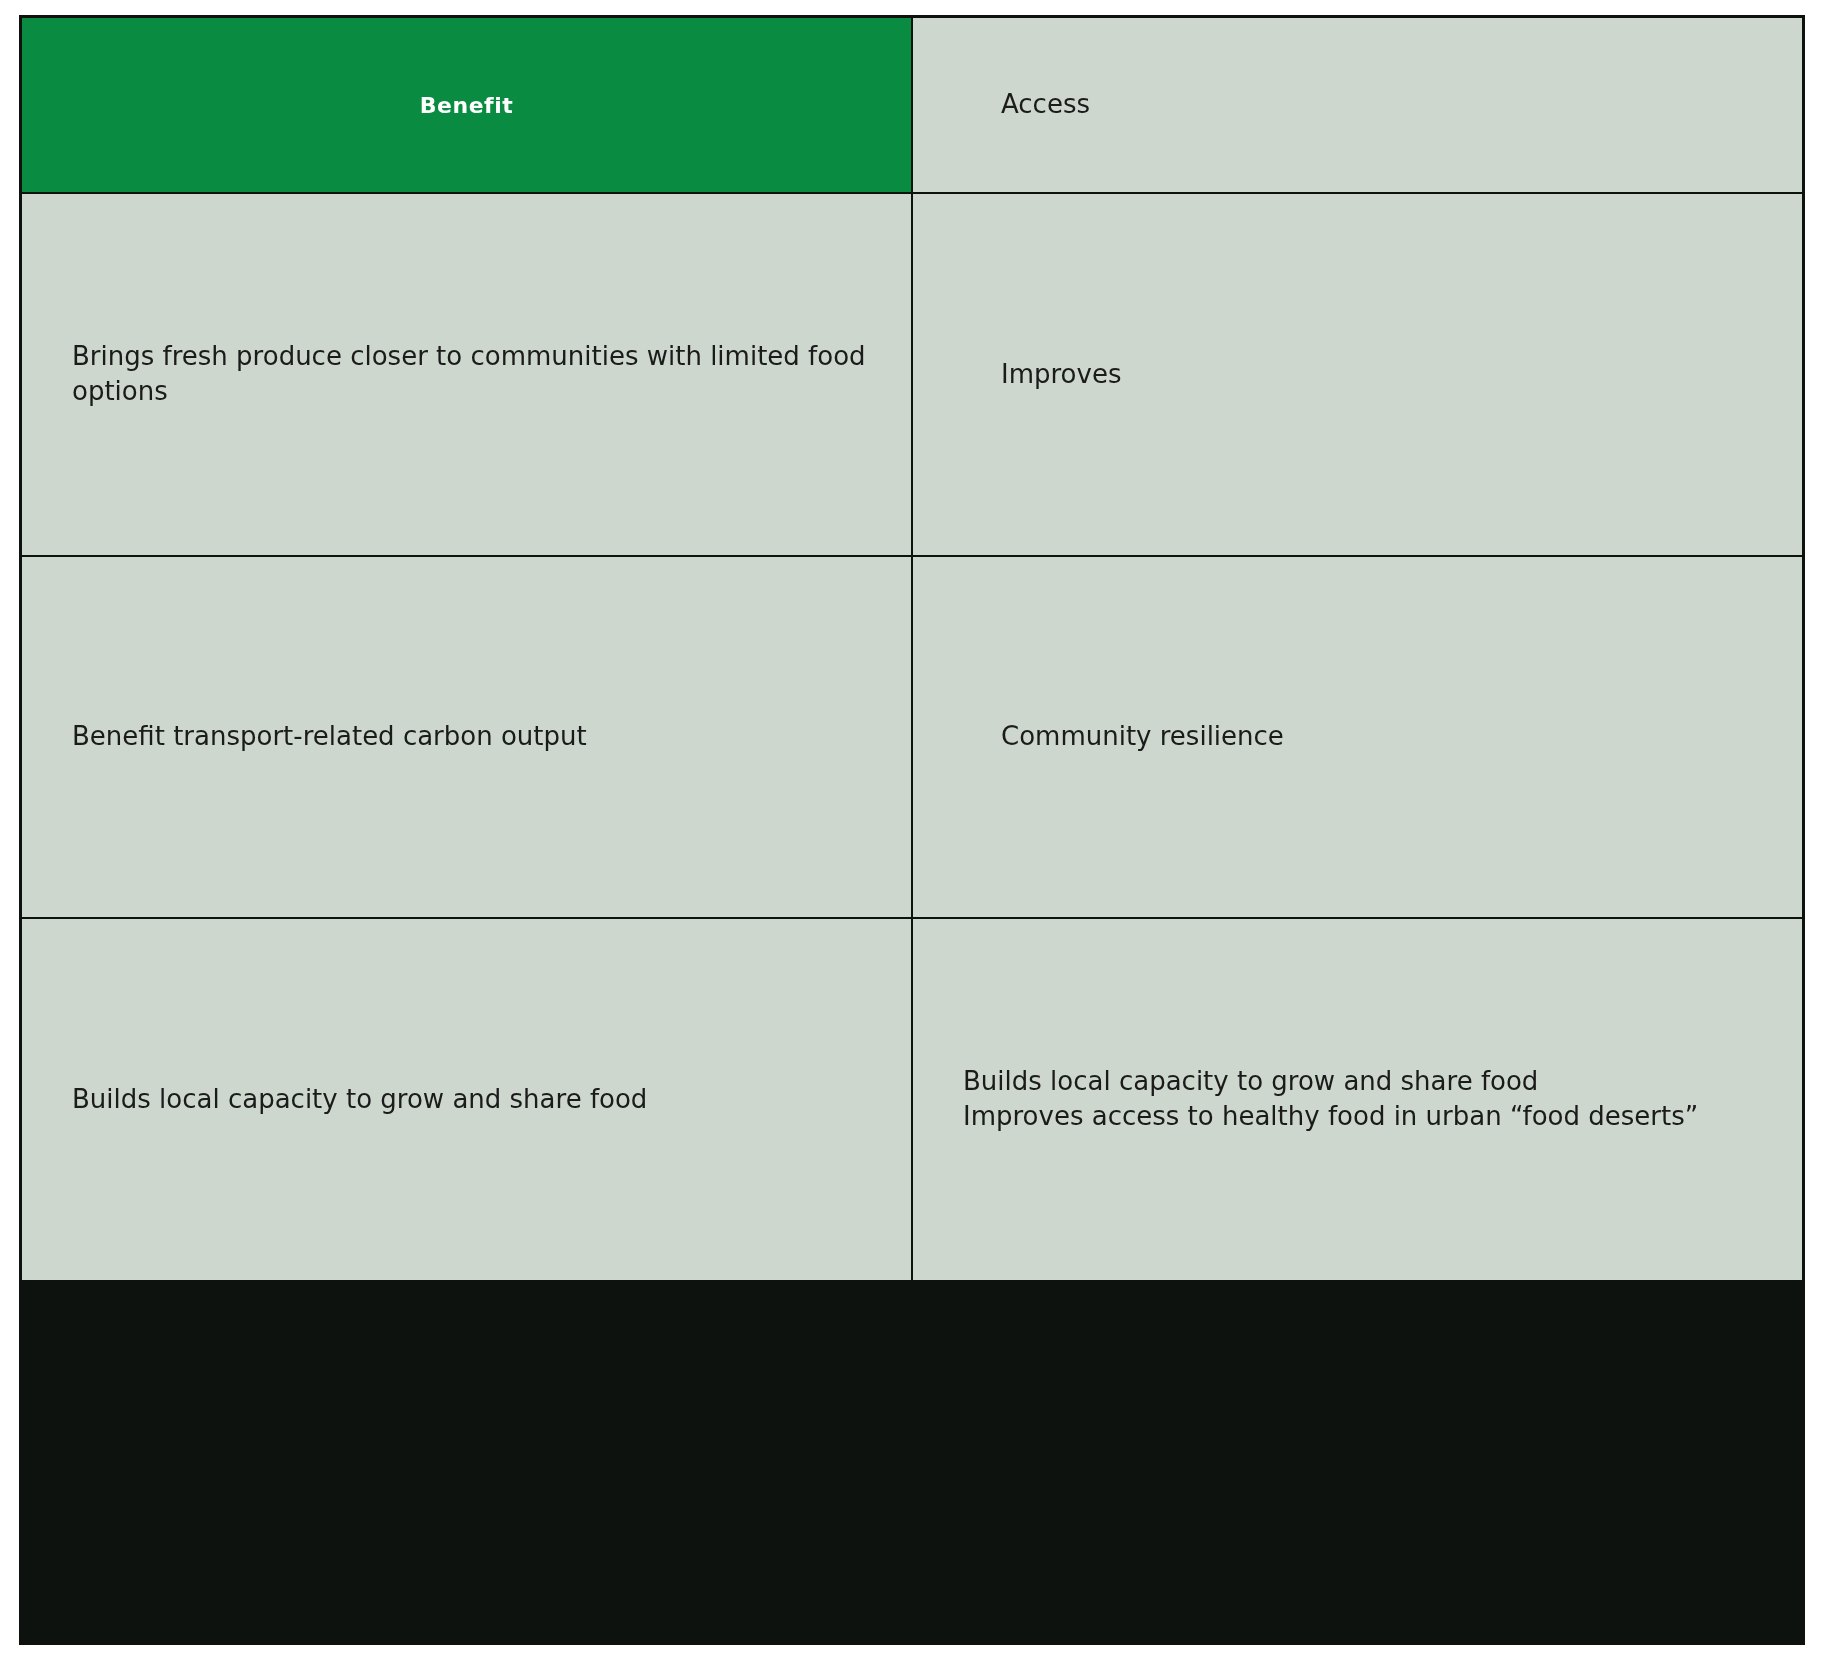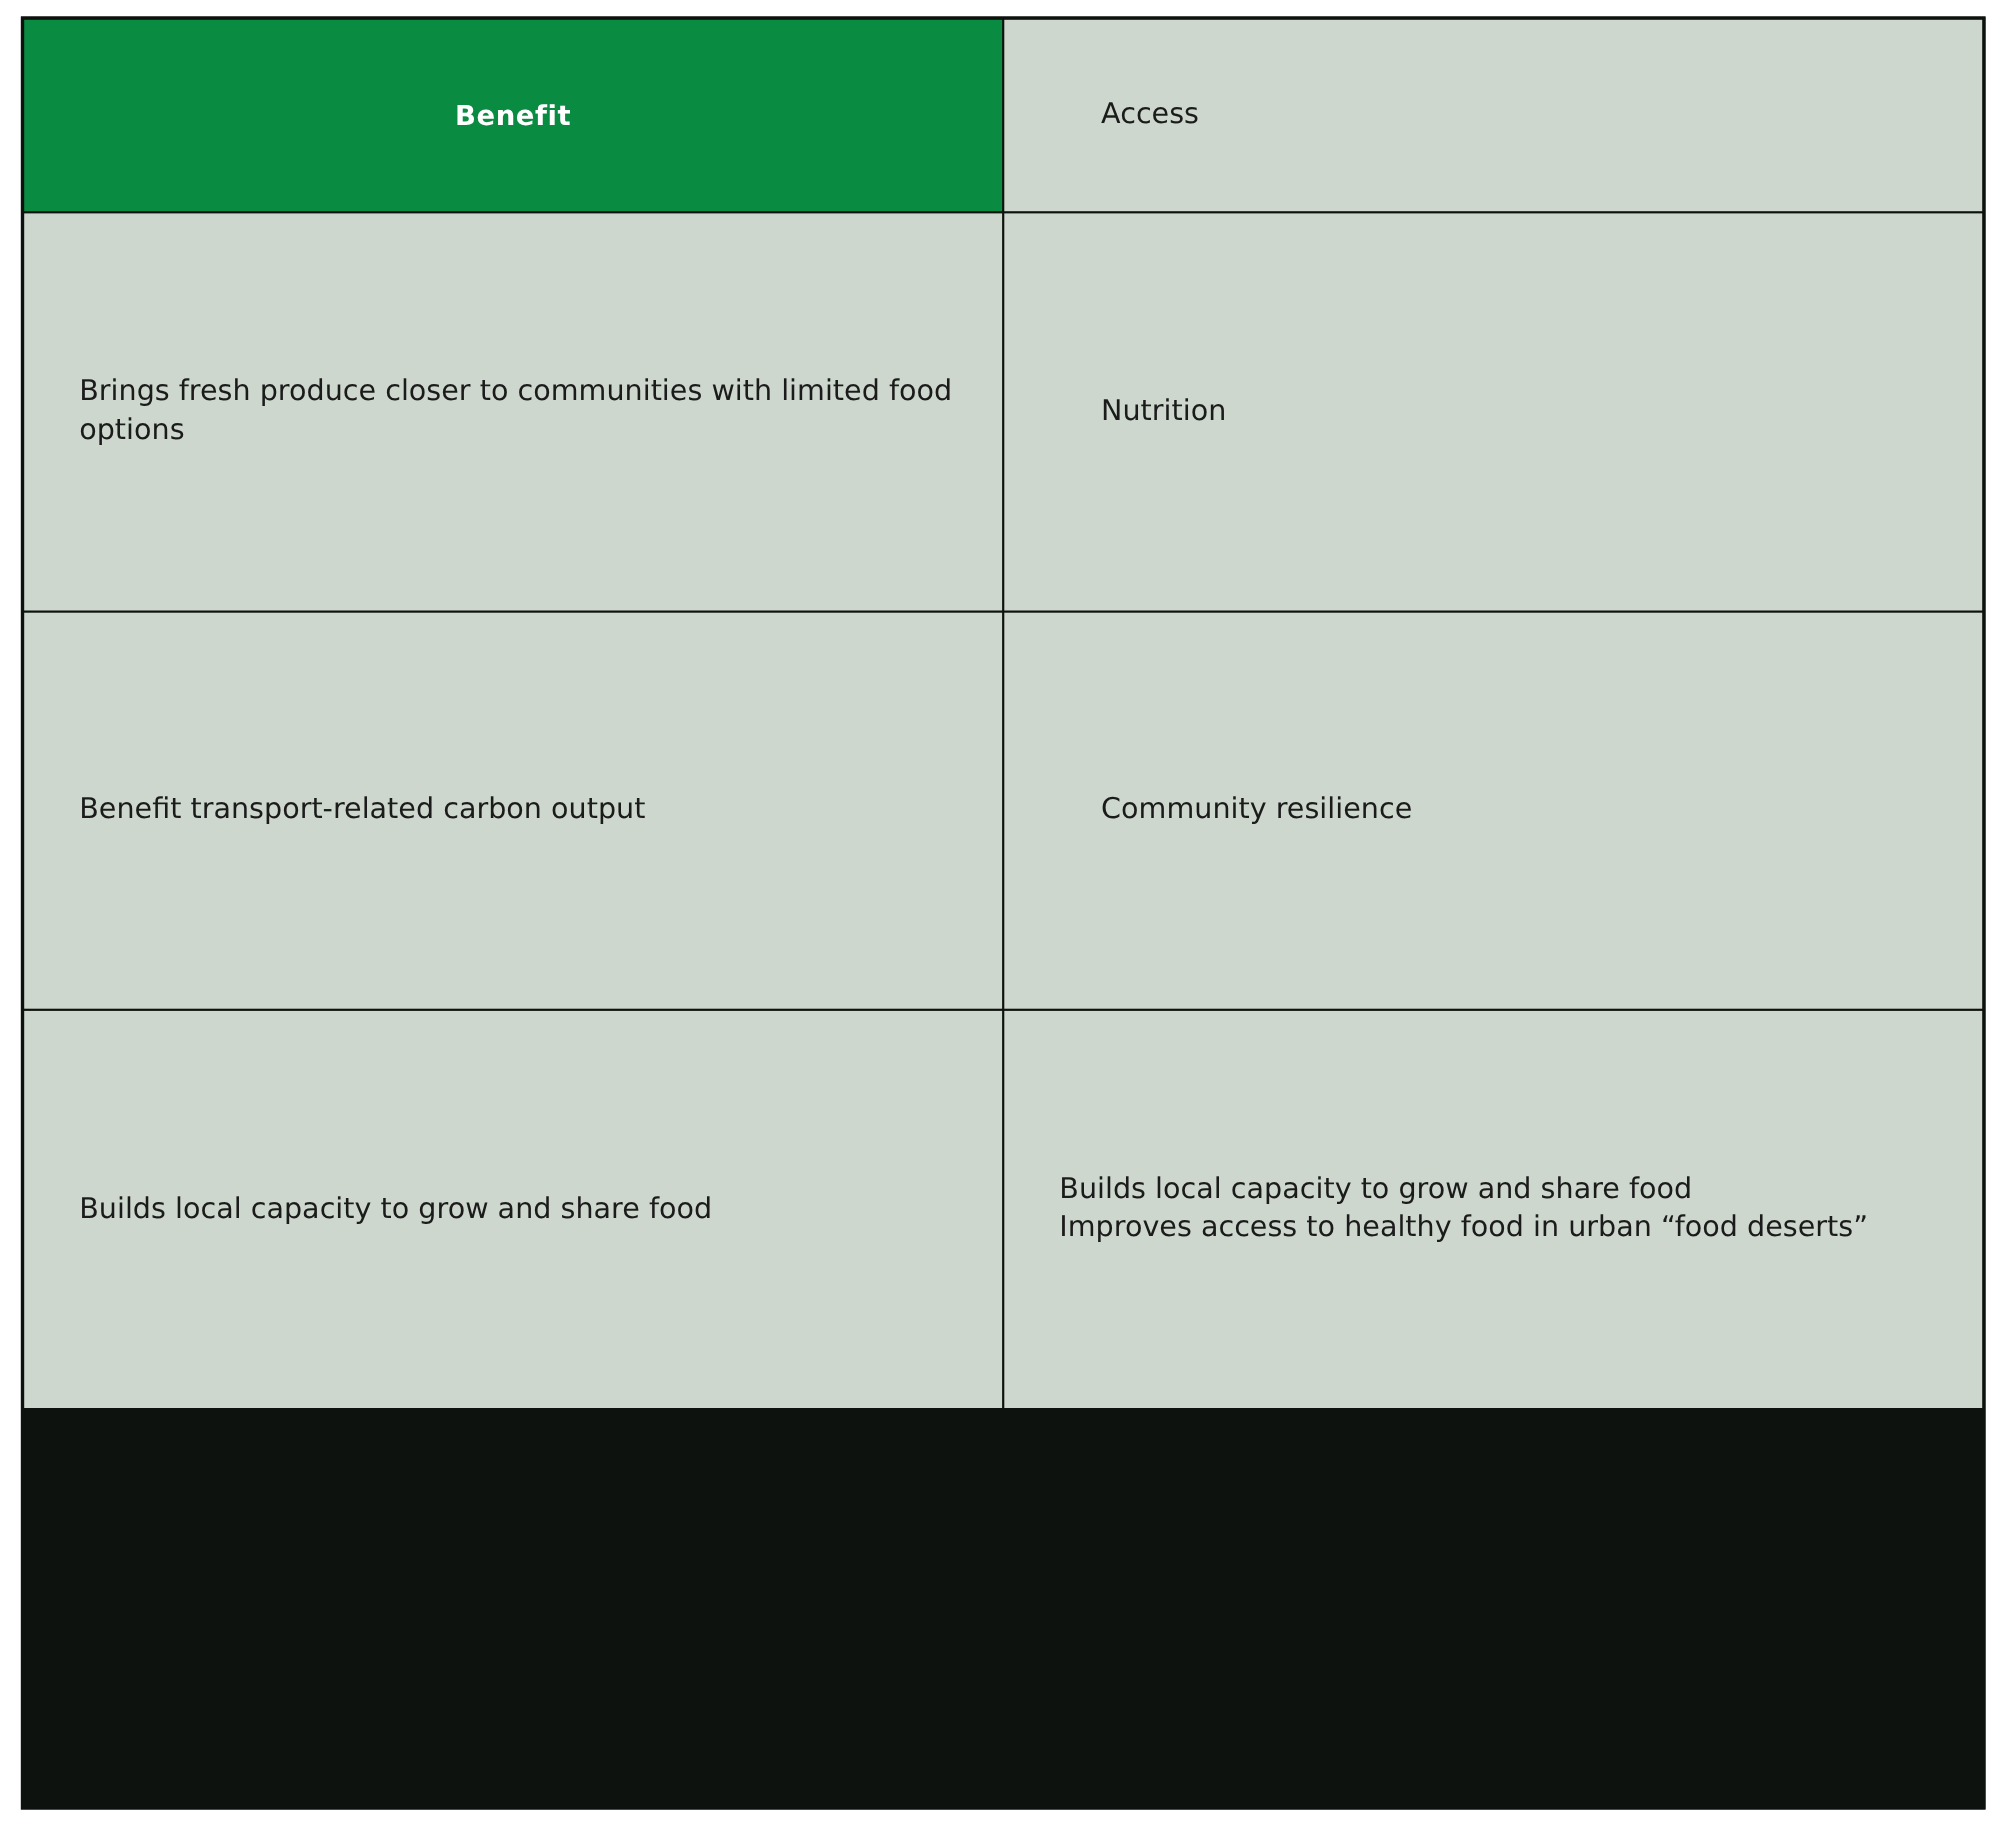--- a/index.html
+++ b/index.html
@@ -32,7 +32,7 @@
   }
   .hcell span {
     color: #ffffff;
-    font-size: 25px;
+    font-size: 22px;
     font-weight: bold;
     letter-spacing: 0.5px;
   }

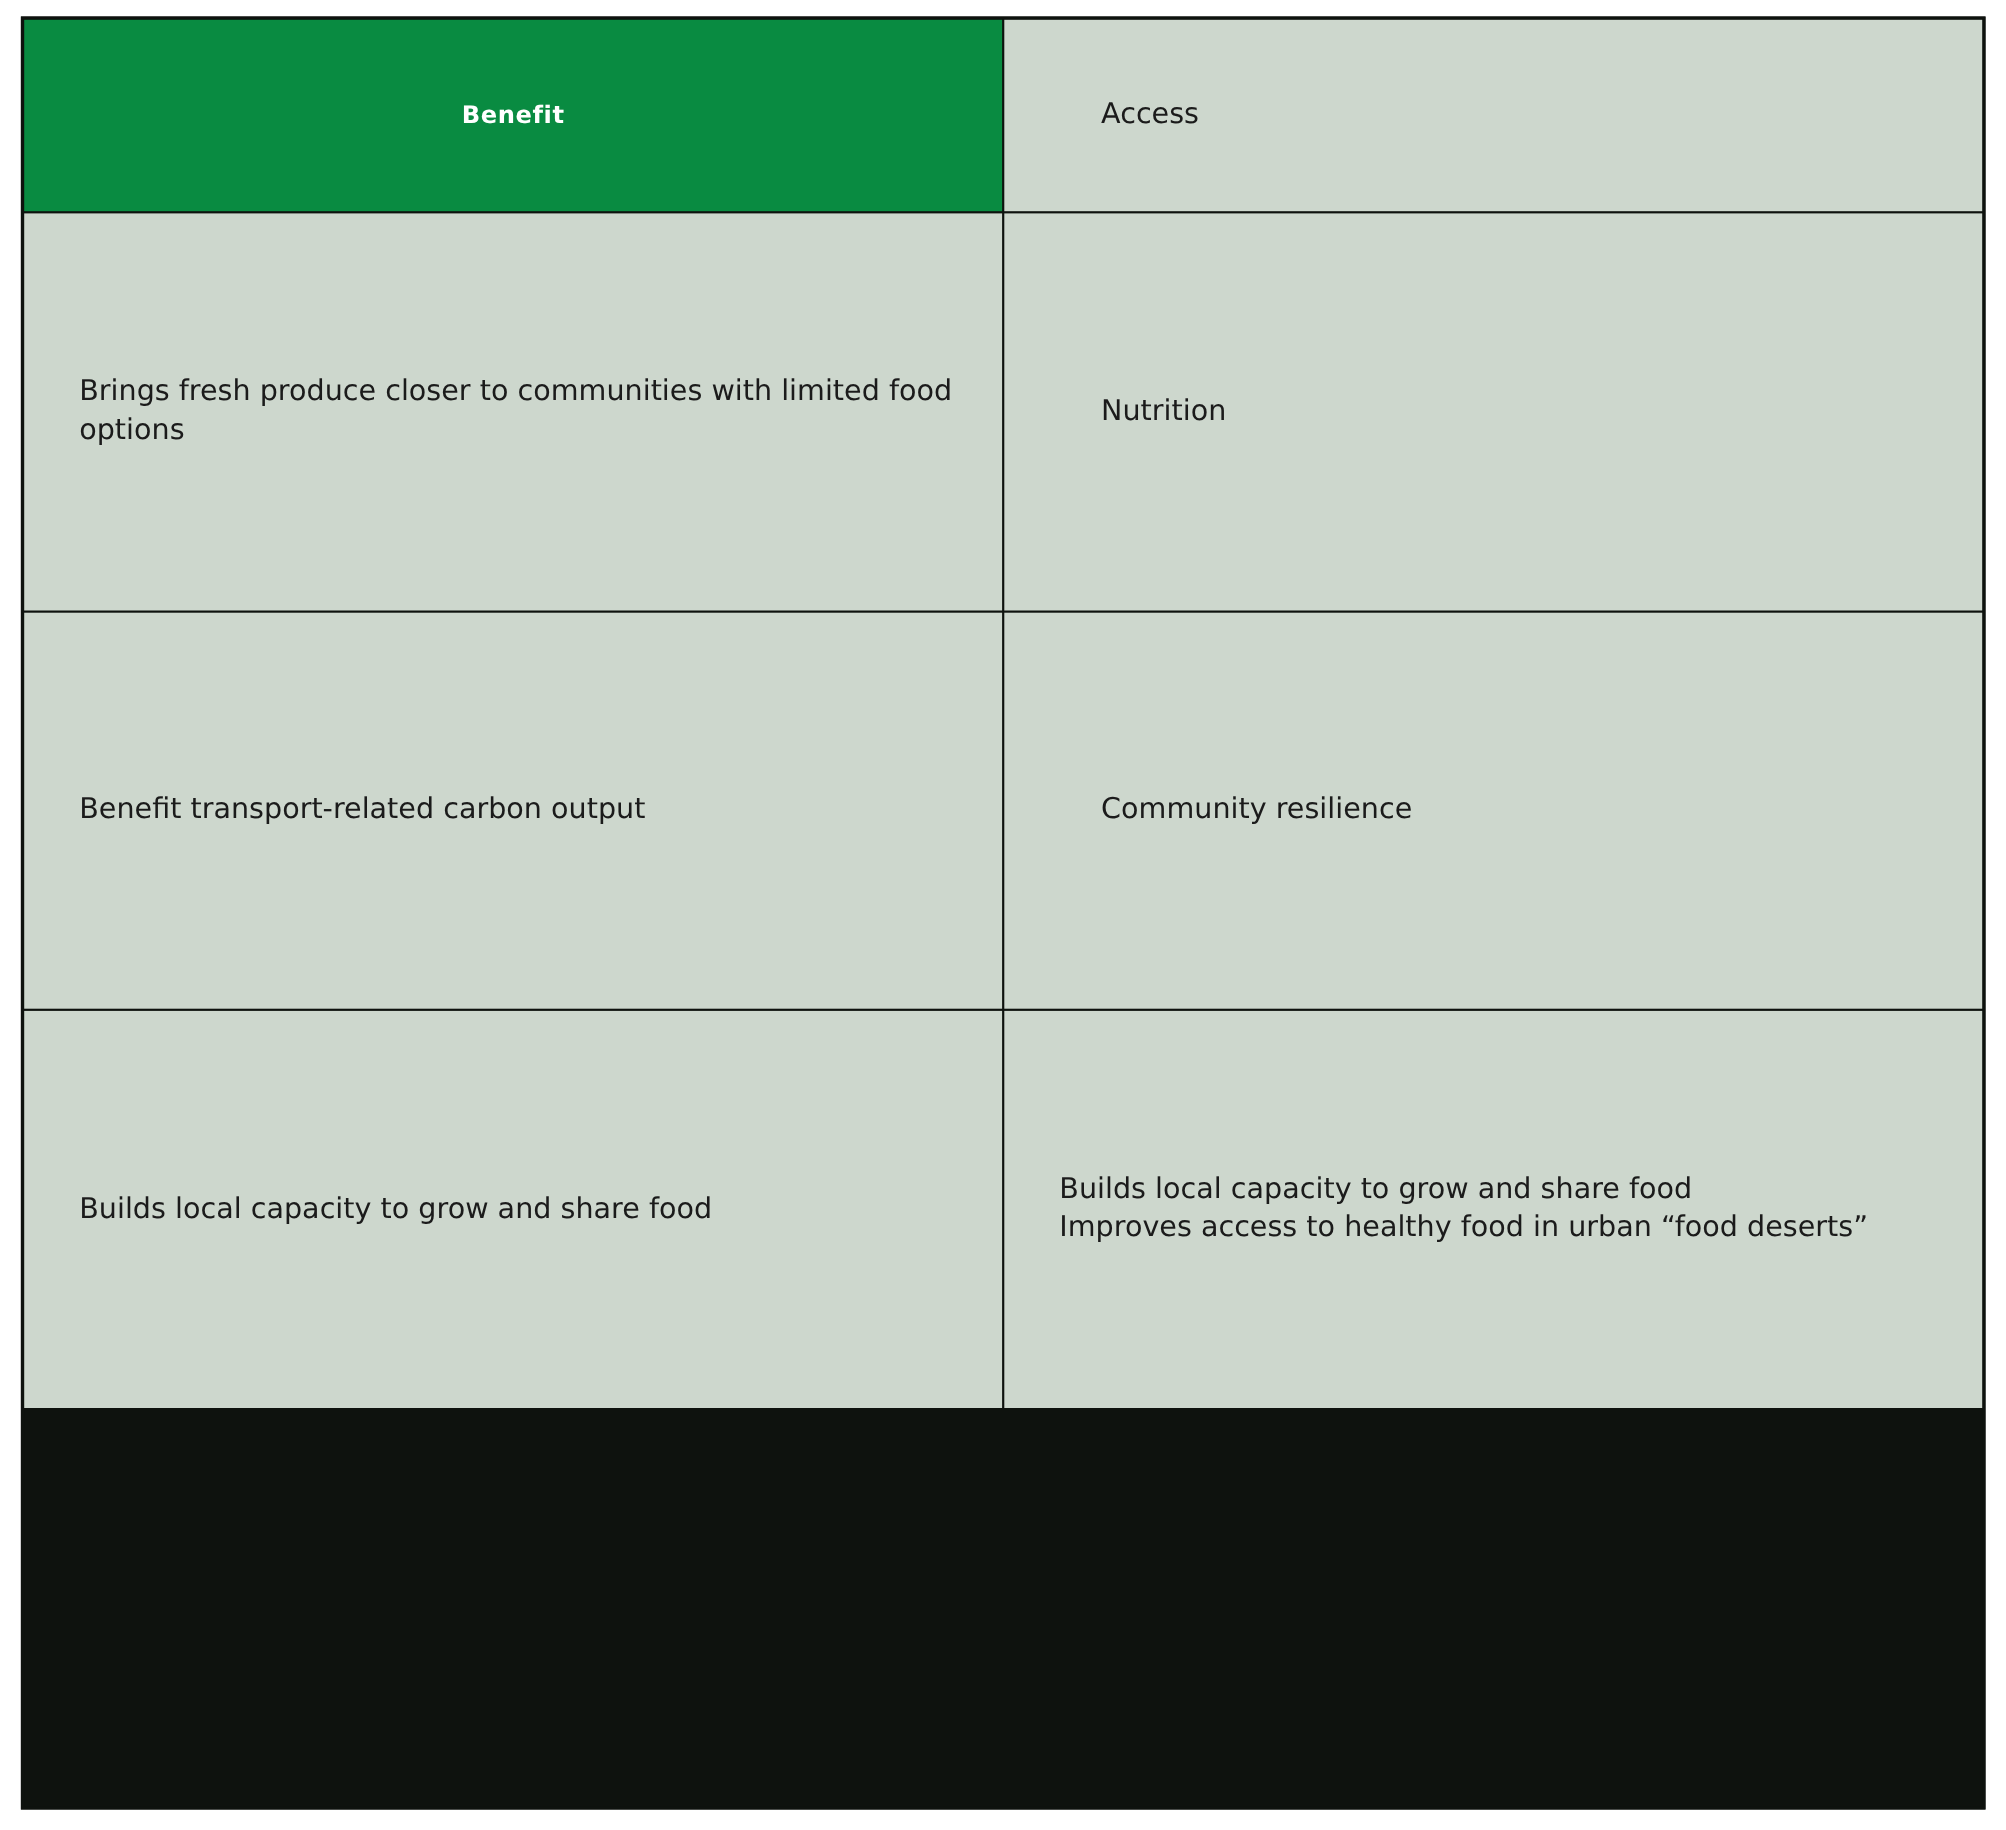--- a/index.html
+++ b/index.html
@@ -68,7 +68,7 @@
   </div>
 
   <div class="cell benefit">
-    <span>Nutrition</span>
+    <span>Improves</span>
   </div>
   <div class="cell impact">
     <span>Benefit transport-related carbon output</span>

